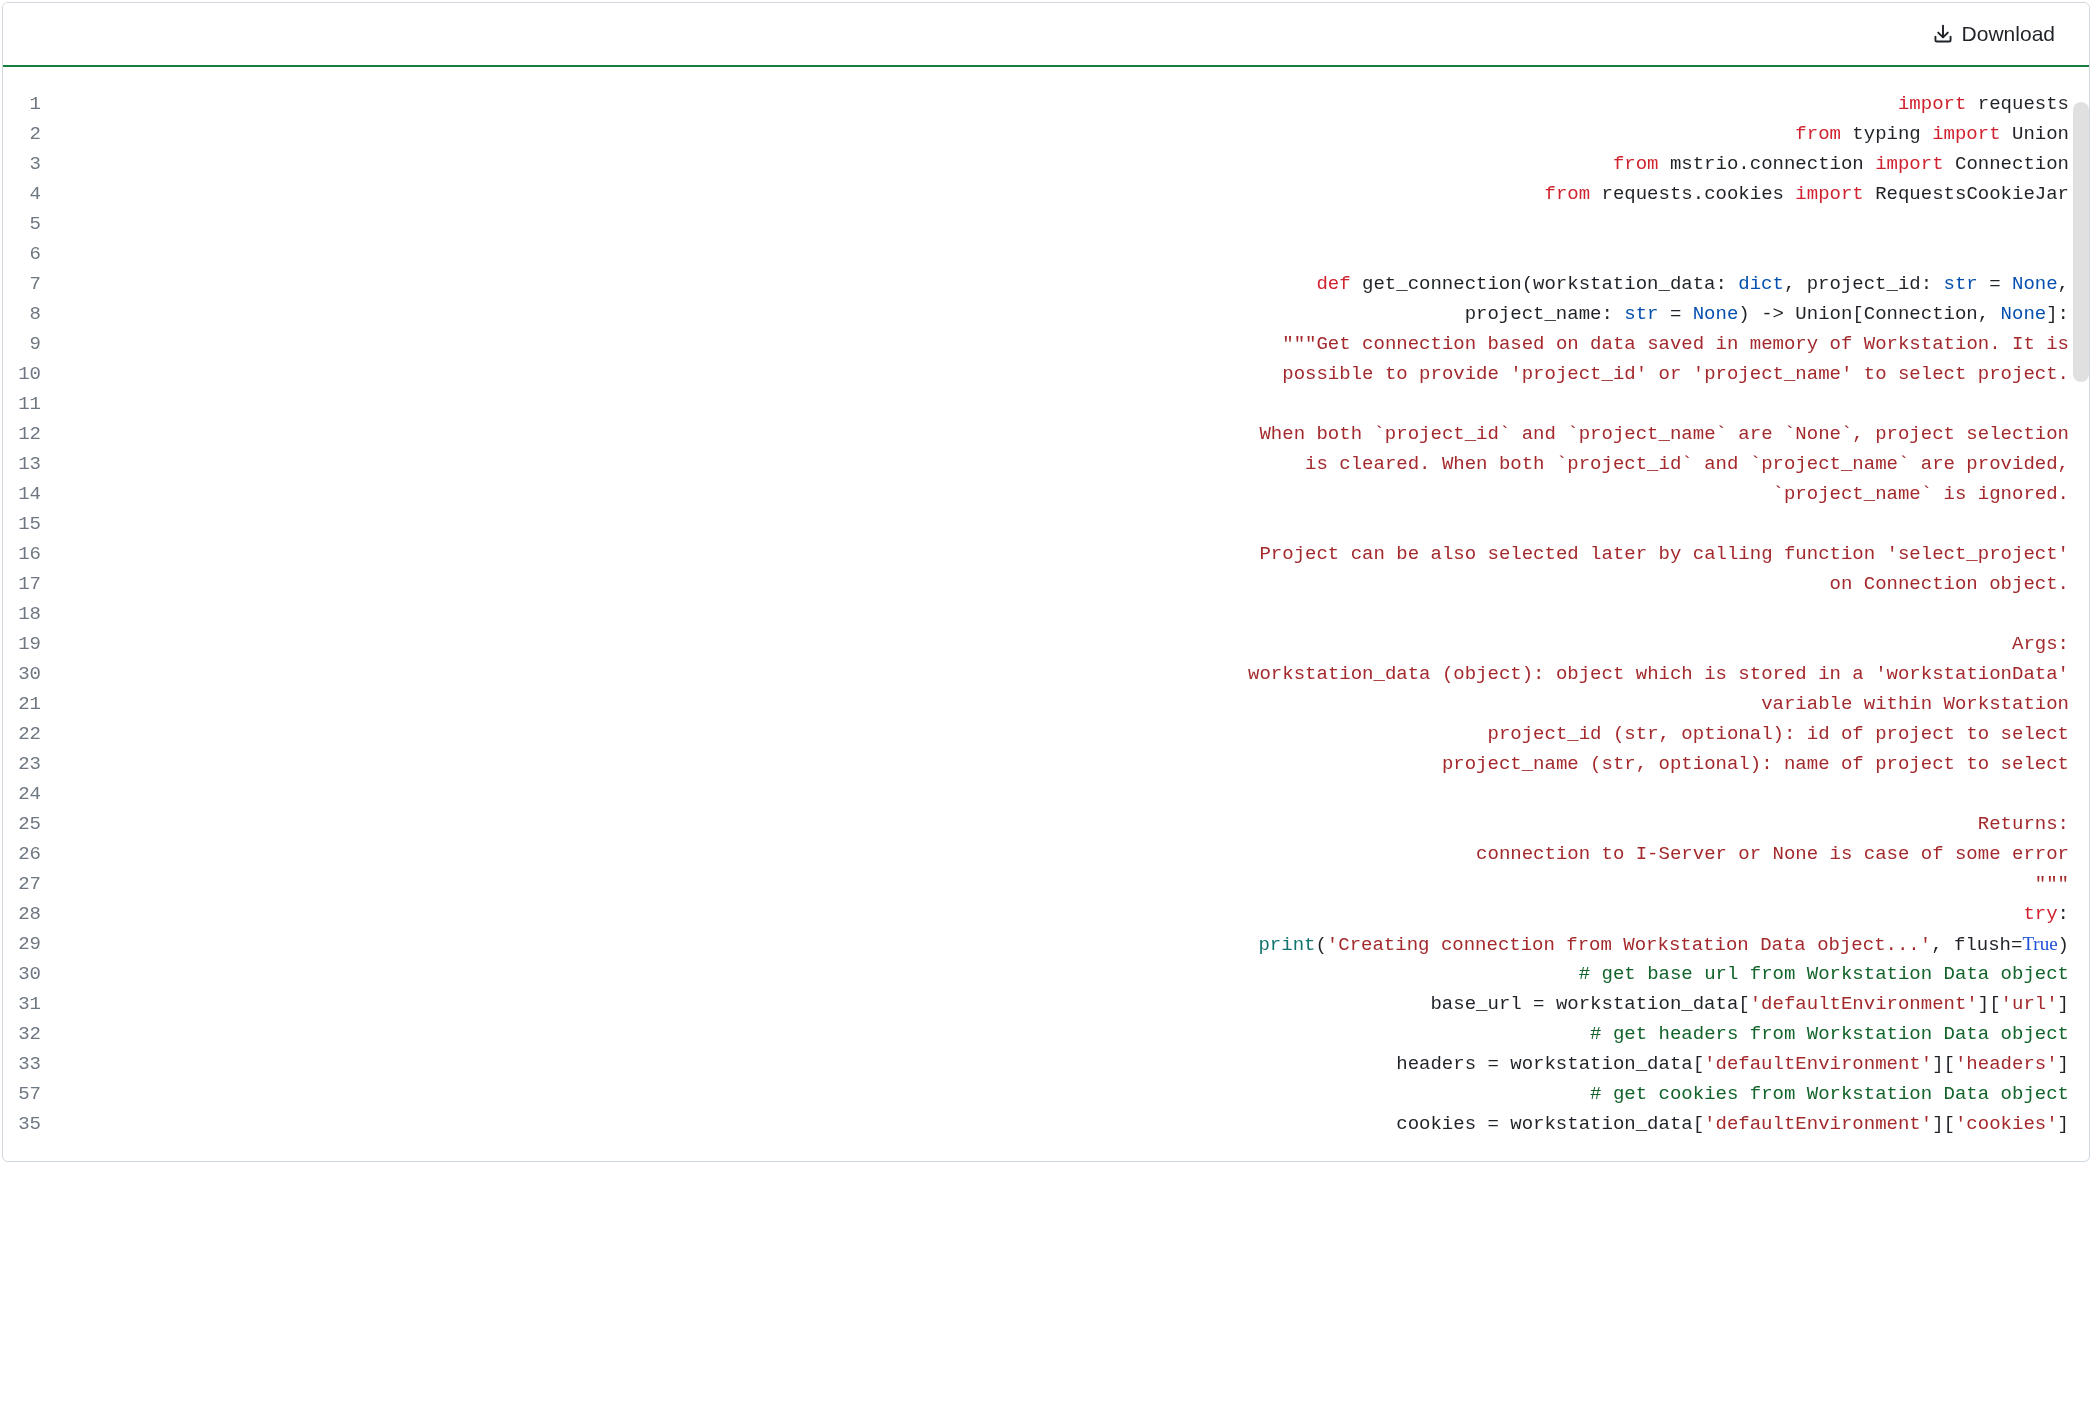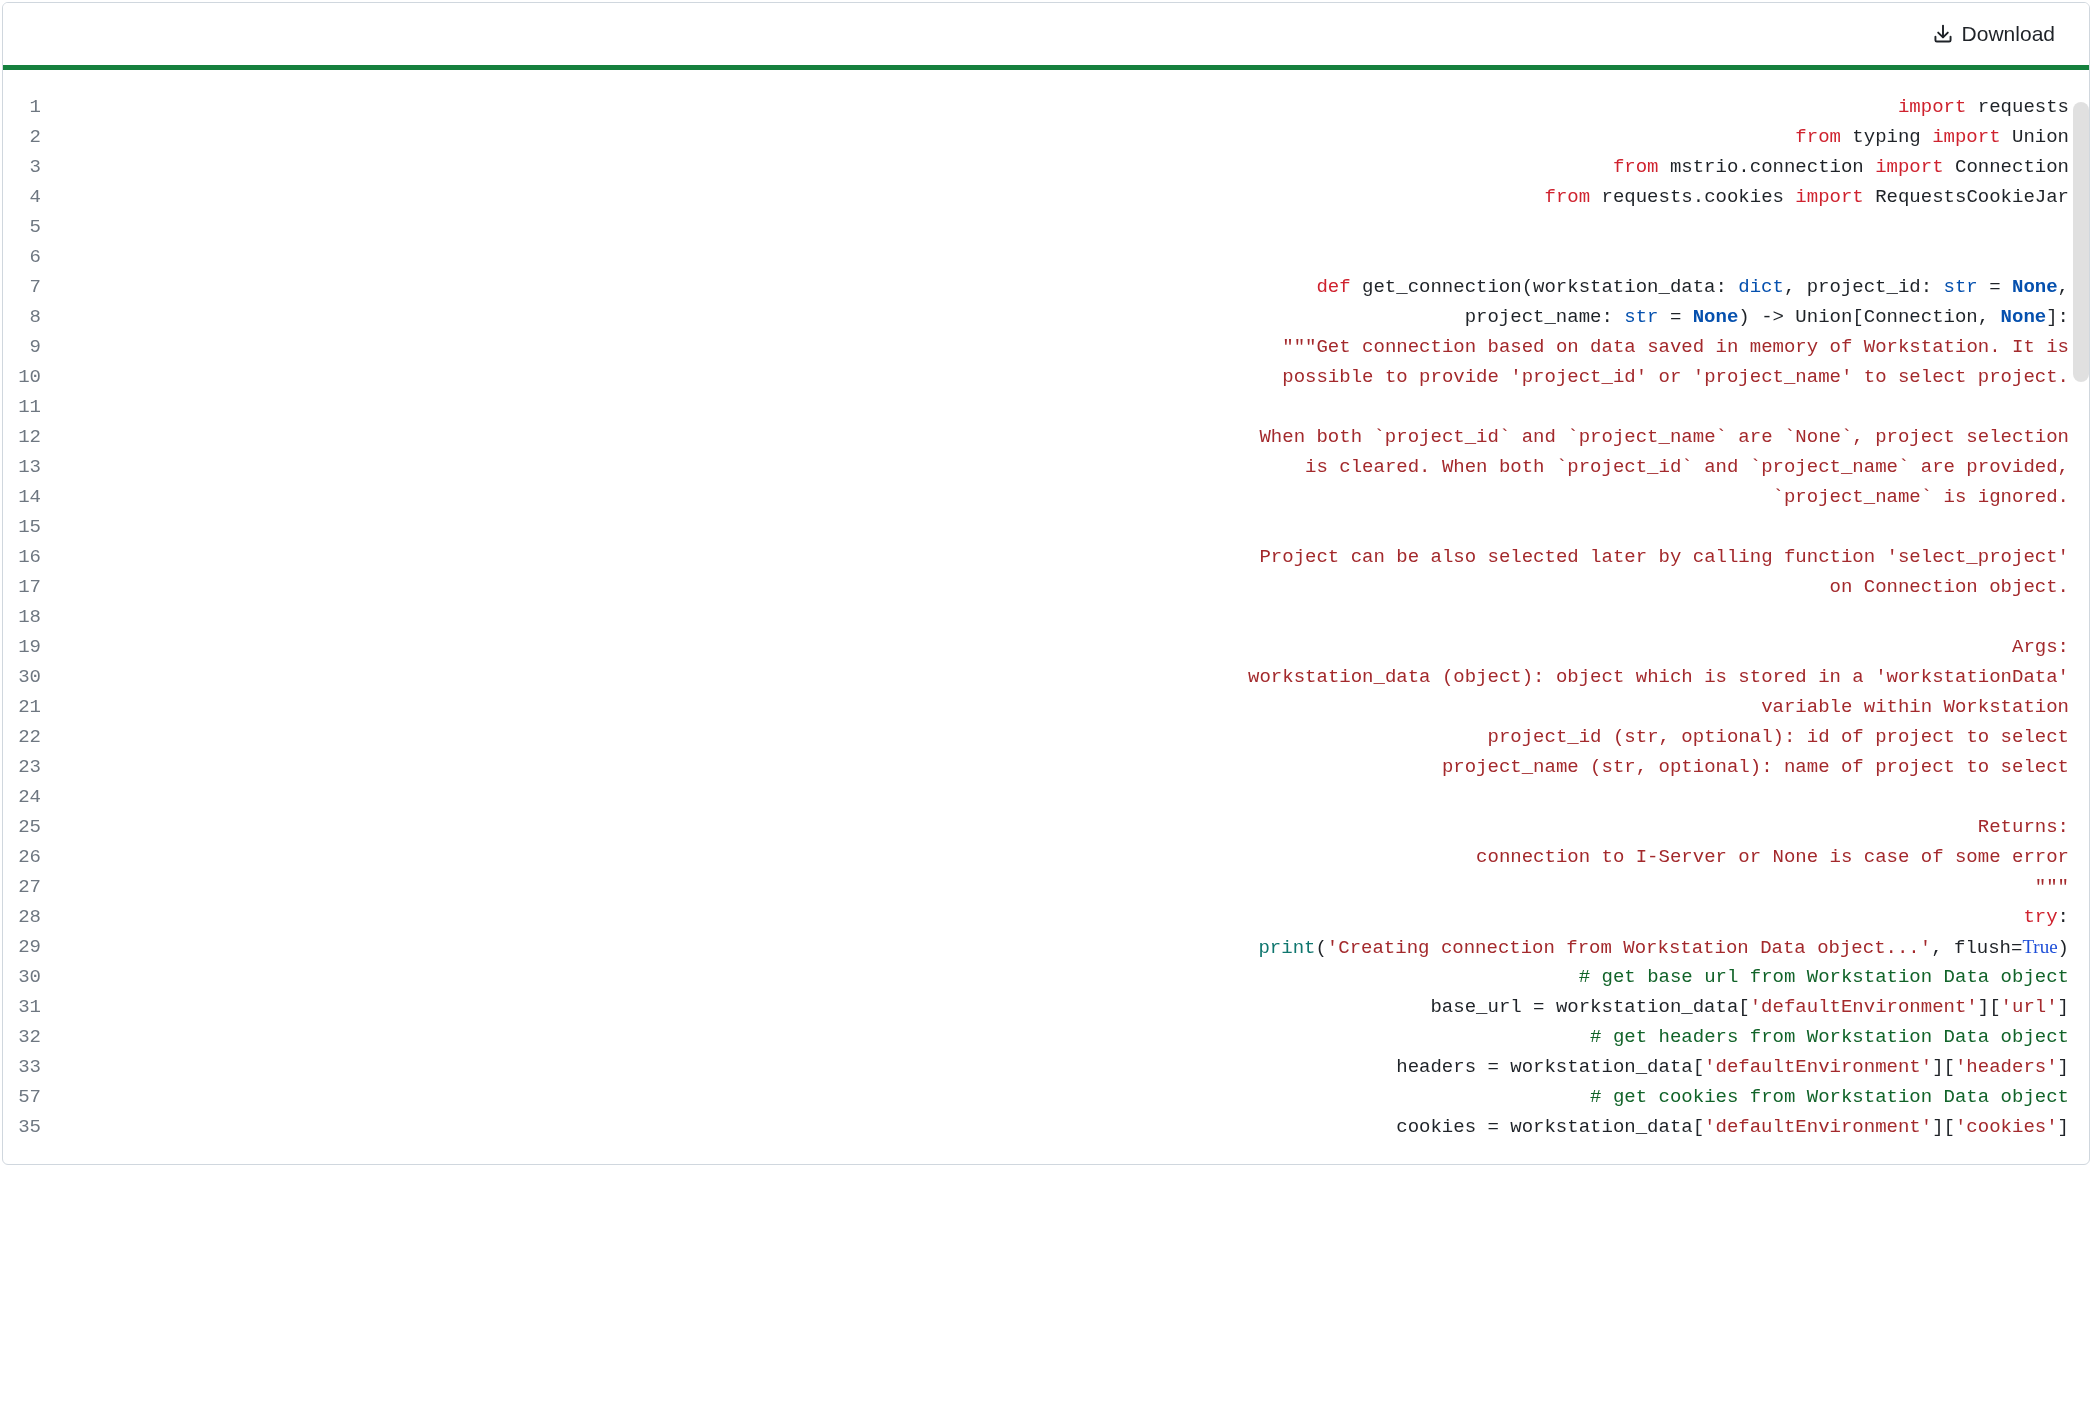--- a/index.html
+++ b/index.html
@@ -23,7 +23,7 @@
     justify-content: flex-end;
     align-items: center;
     padding: 14px 24px;
-    border-bottom: 5px solid #15803d;
+    border-bottom: 2px solid #15803d;
     background: #ffffff;
   }
   .download-btn {

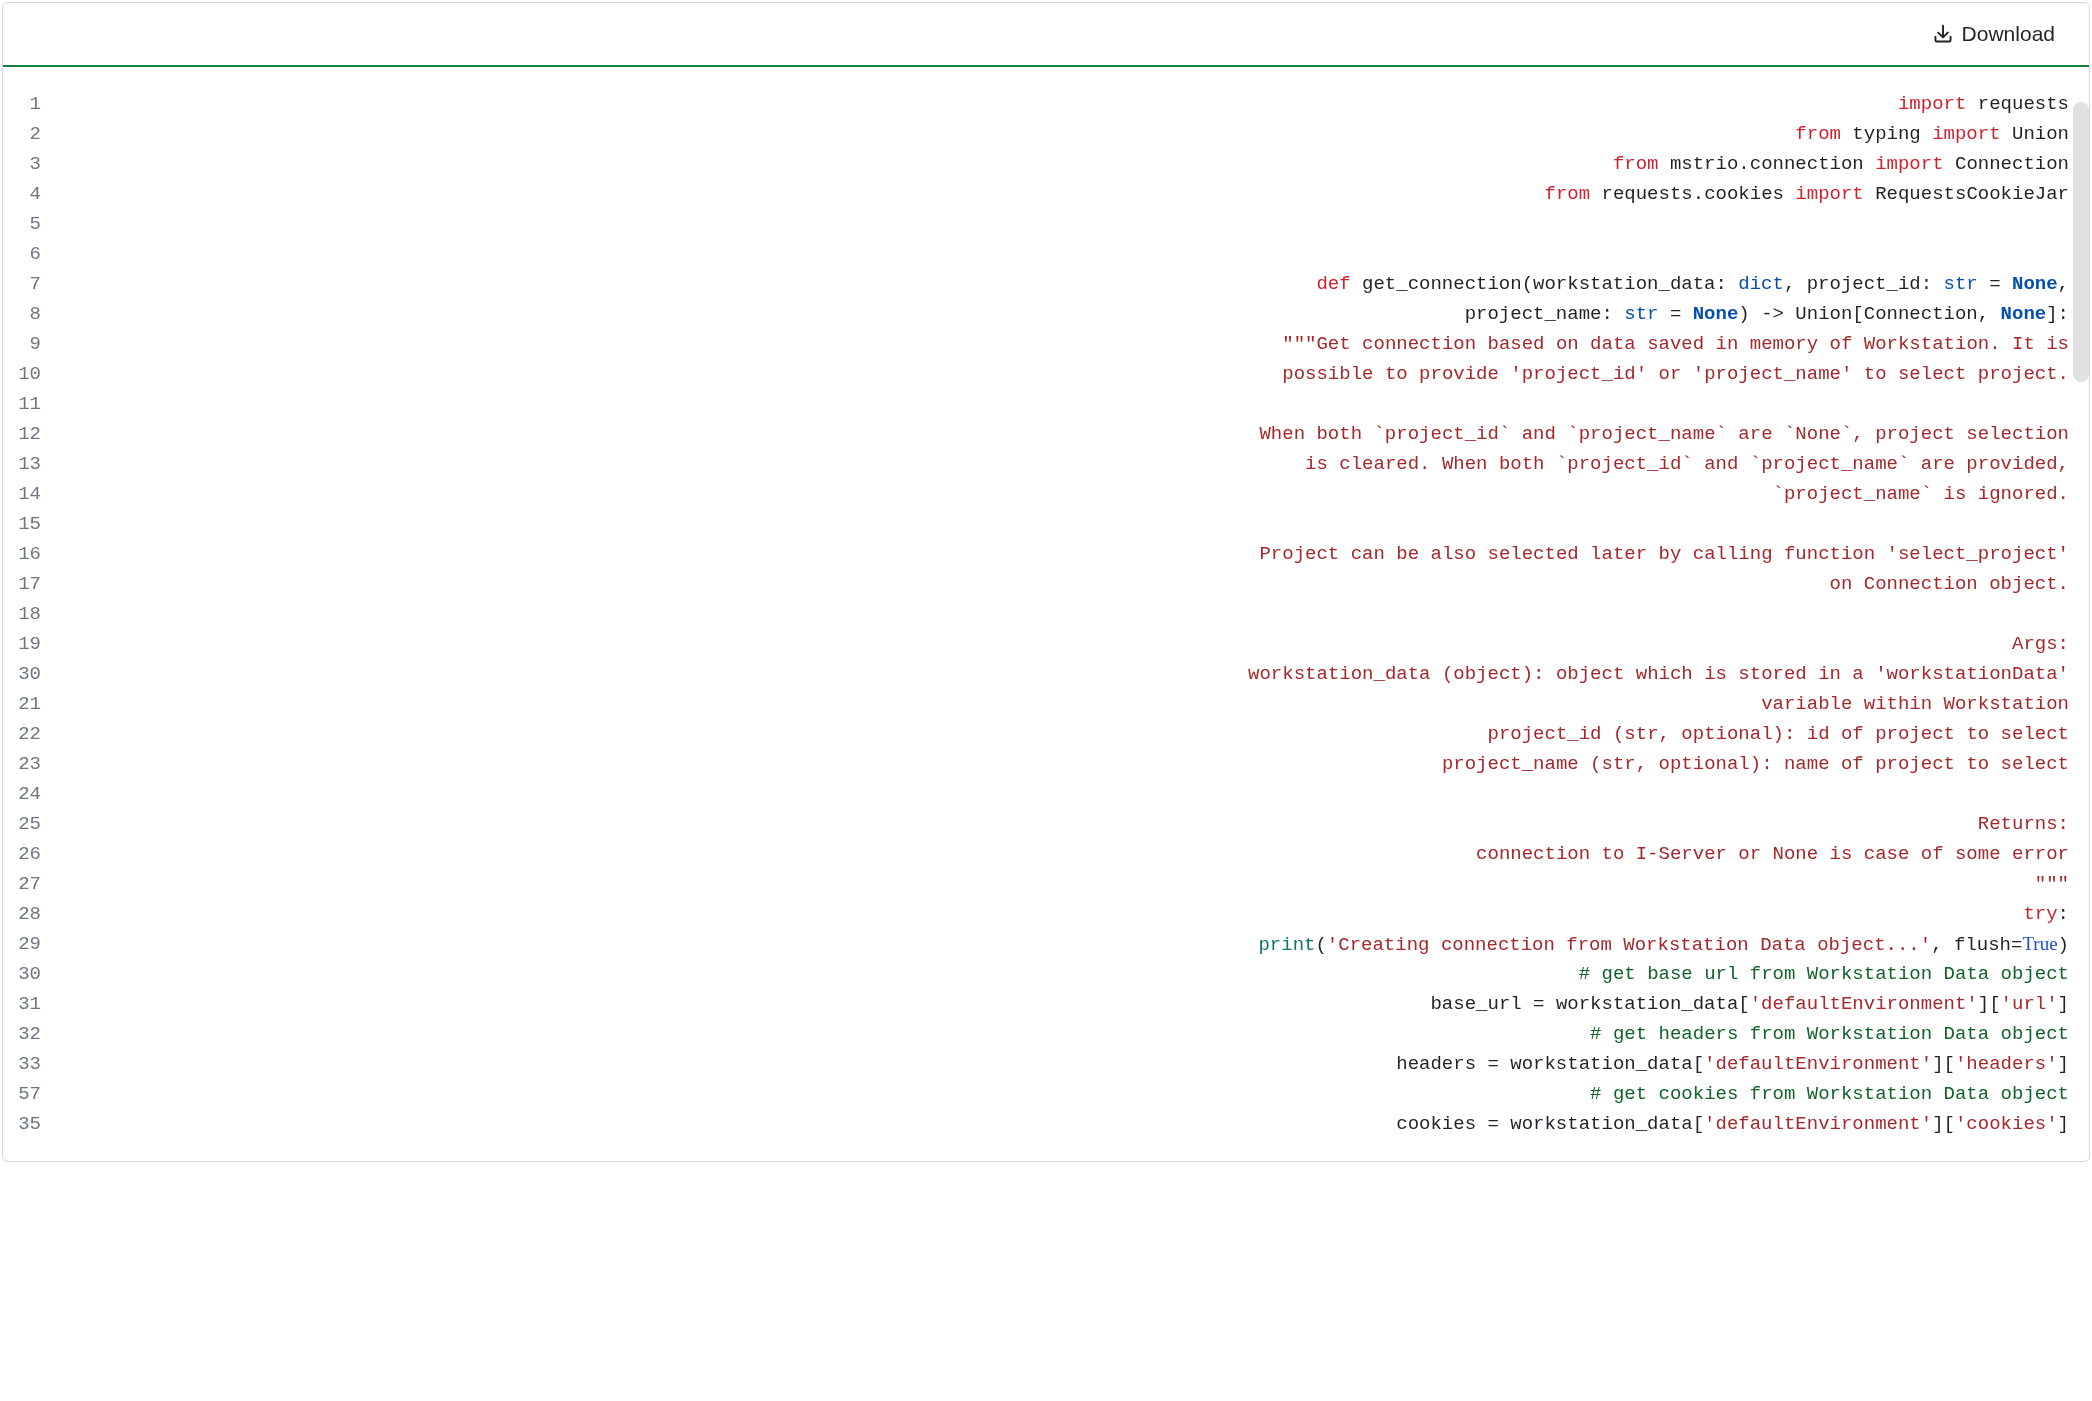--- a/index.html
+++ b/index.html
@@ -74,7 +74,7 @@
   .code-line { height: 30px; }
   .tok-kw { color: #cf222e; }
   .tok-builtin { color: #0550ae; }
-  .tok-none { color: #0550ae; font-weight: bold; }
+  .tok-none { color: #0550ae; }
   .tok-str { color: #a3292c; }
   .tok-comment { color: #116329; }
   .tok-true { color: #1d4ed8; font-family: Liberation Serif, serif; }

